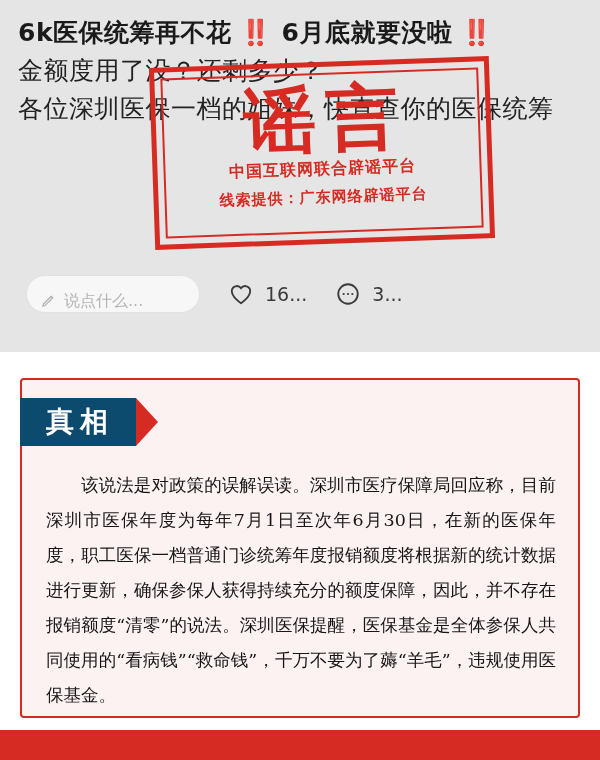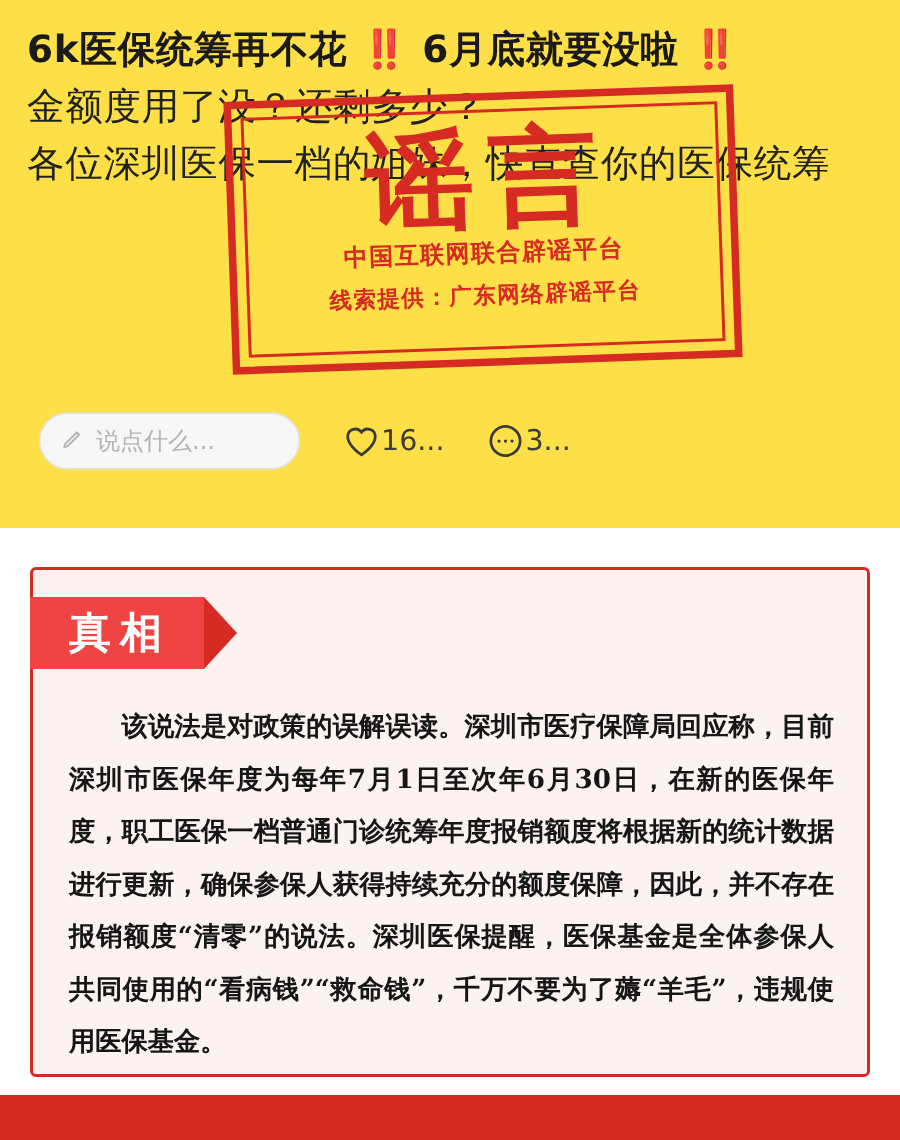--- a/index.html
+++ b/index.html
@@ -17,7 +17,7 @@
     position: relative;
     width: 600px;
     height: 352px;
-    background: #fde047;
+    background: #e5e5e5;
     overflow: hidden;
   }
   .post-text {

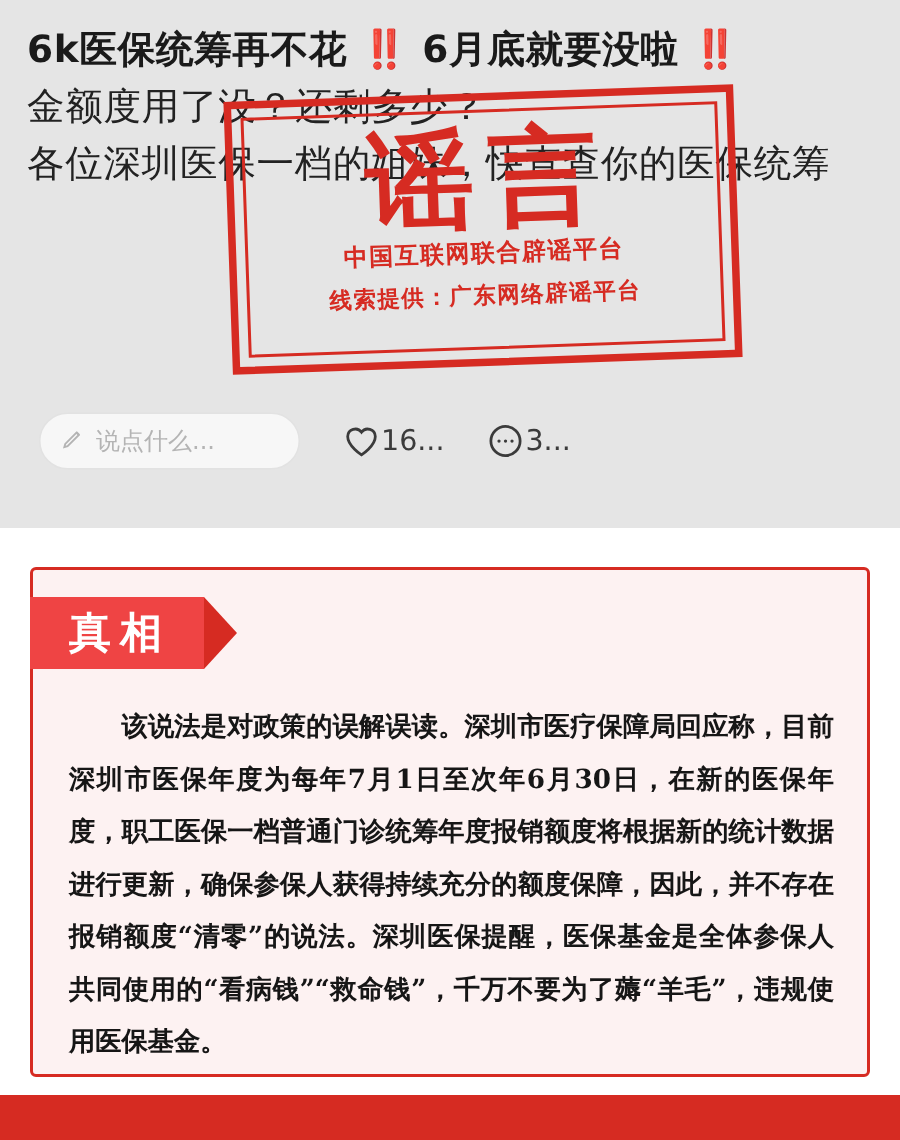--- a/index.html
+++ b/index.html
@@ -52,7 +52,7 @@
     background: #f7f7f7;
     border-radius: 19px;
     display: flex;
-    align-items: center;
+    align-items: flex-end;
     padding: 0 14px;
     gap: 8px;
     color: #b4b4b4;

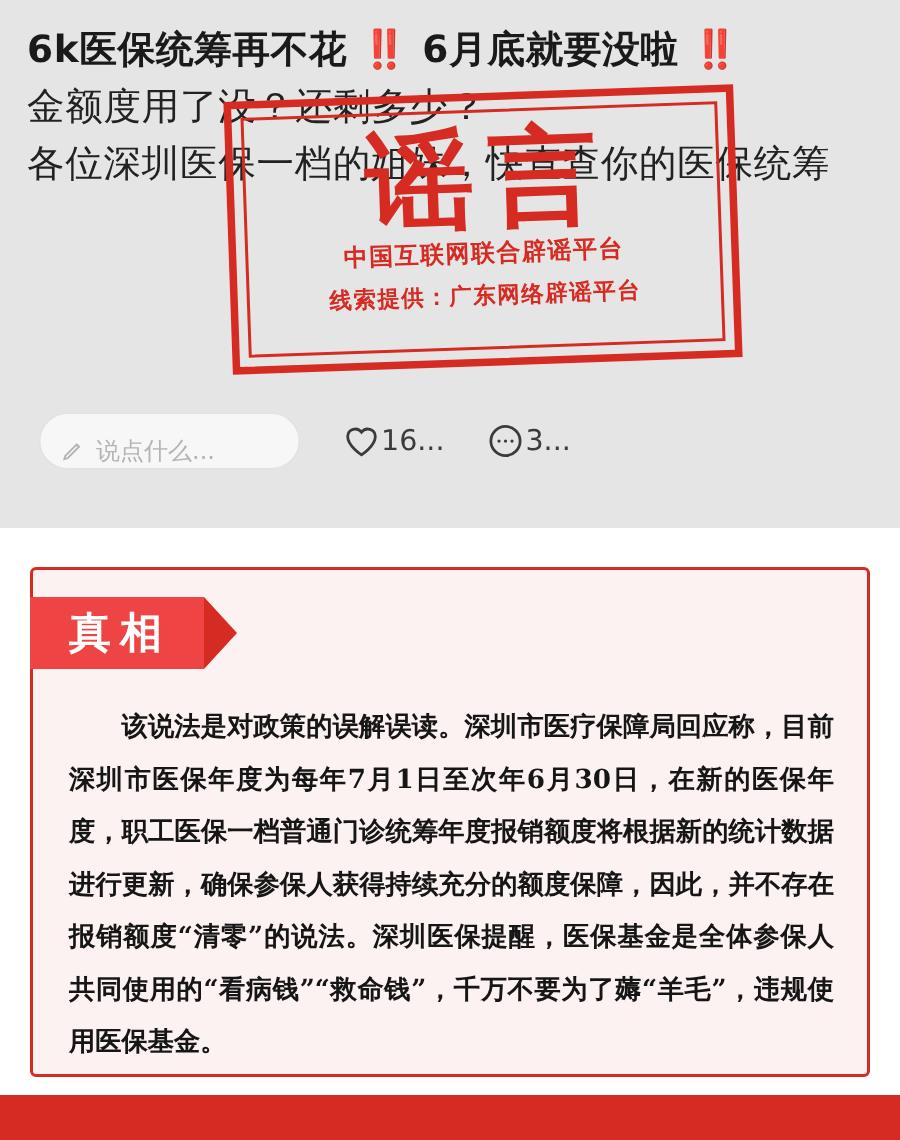--- a/index.html
+++ b/index.html
@@ -61,7 +61,7 @@
   .act {
     display: flex;
     align-items: center;
-    gap: 0;
+    gap: 11px;
     color: #3b3b3b;
     font-size: 19px;
   }

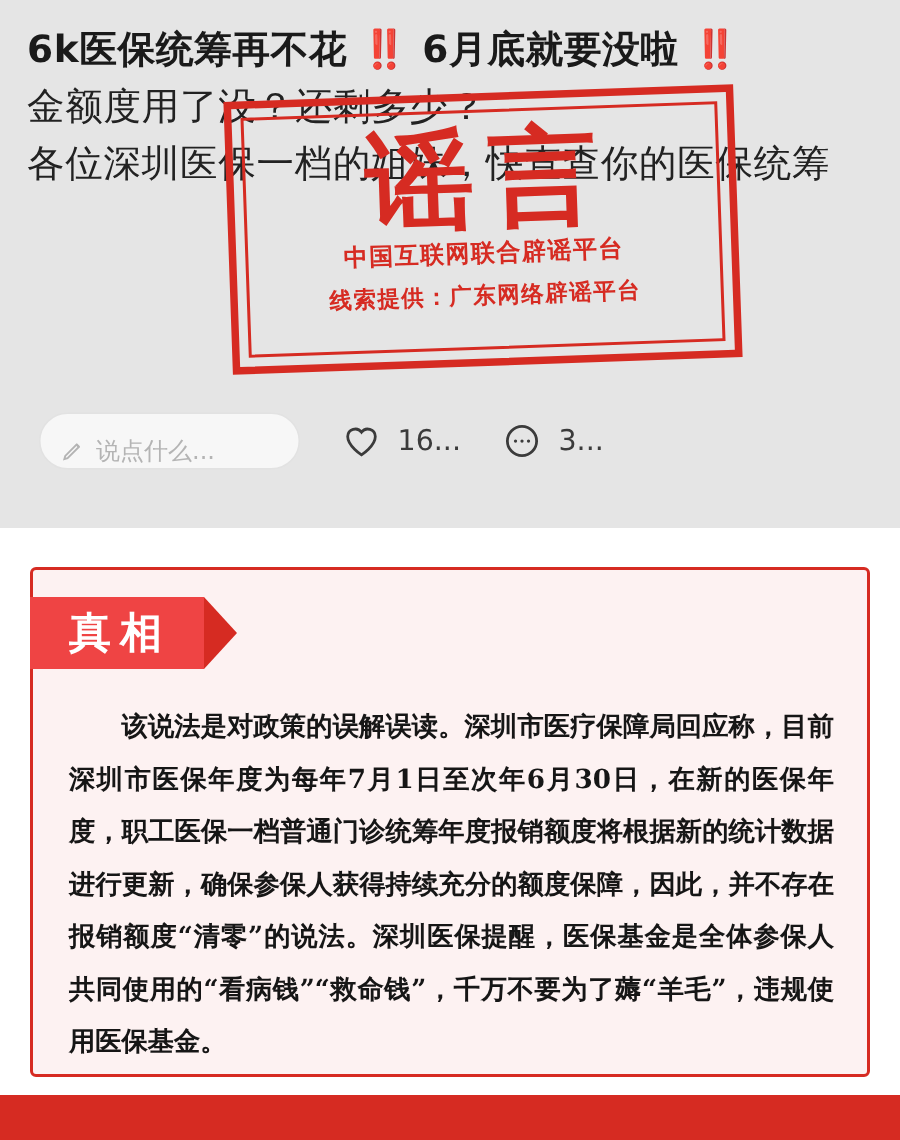--- a/index.html
+++ b/index.html
@@ -128,7 +128,7 @@
     left: -2px;
     top: 18px;
     height: 48px;
-    background: #ef4444;
+    background: #0c4a6e;
     color: #ffffff;
     font-size: 28px;
     font-weight: 800;

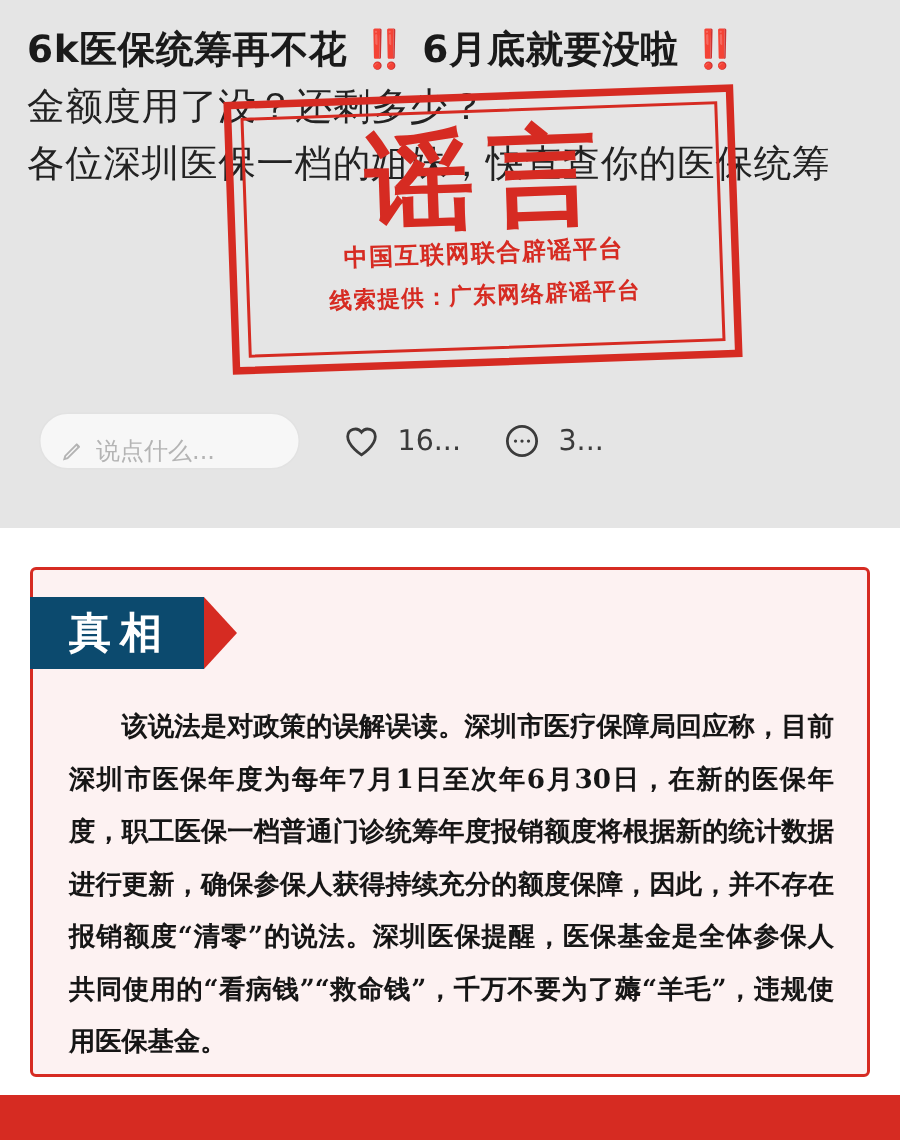--- a/index.html
+++ b/index.html
@@ -160,7 +160,6 @@
     text-align: justify;
     text-indent: 2em;
     font-family: "DejaVu Serif", "Liberation Serif", serif;
-    font-weight: bold;
   }
   .truth-source {
     position: absolute;

